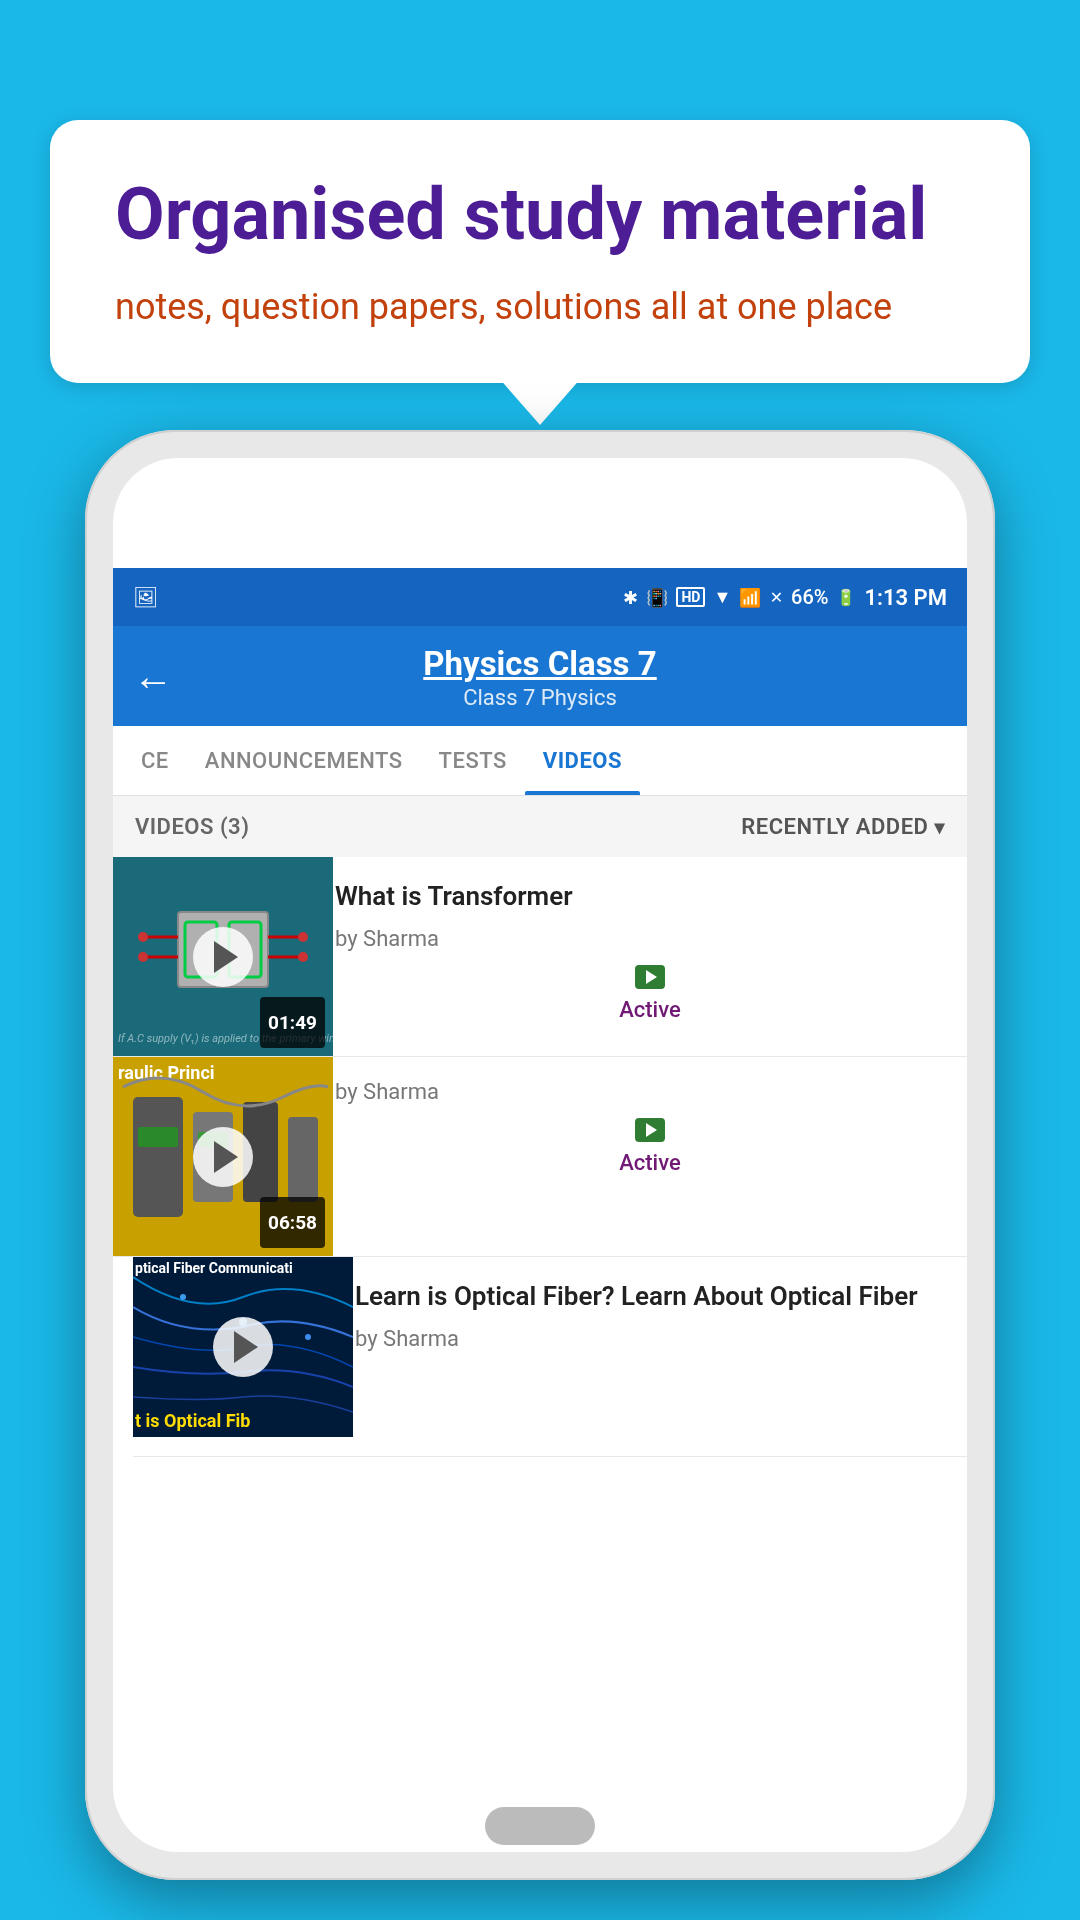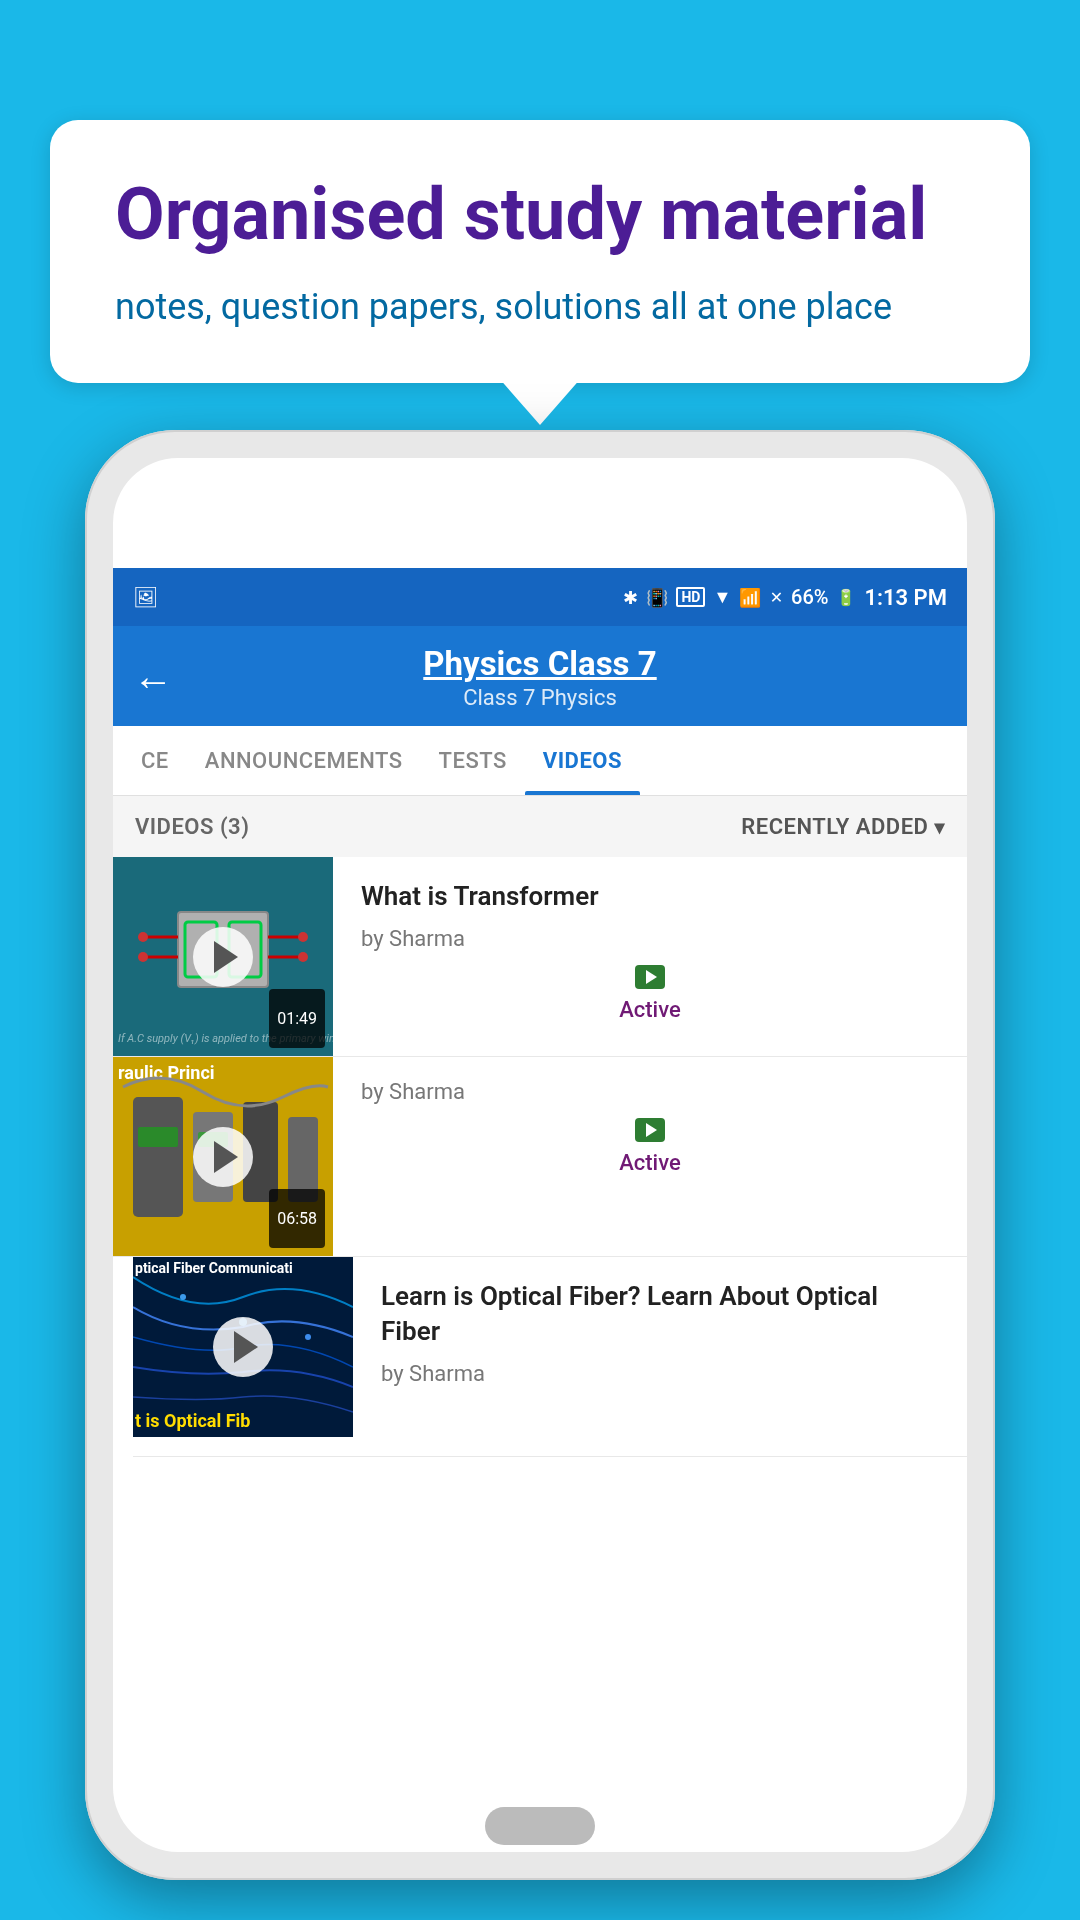--- a/index.html
+++ b/index.html
@@ -52,7 +52,7 @@
 
     .speech-bubble-subtitle {
       font-size: 36px;
-      color: #0369a1;
+      color: #c2410c;
       font-weight: 400;
       line-height: 1.4;
     }

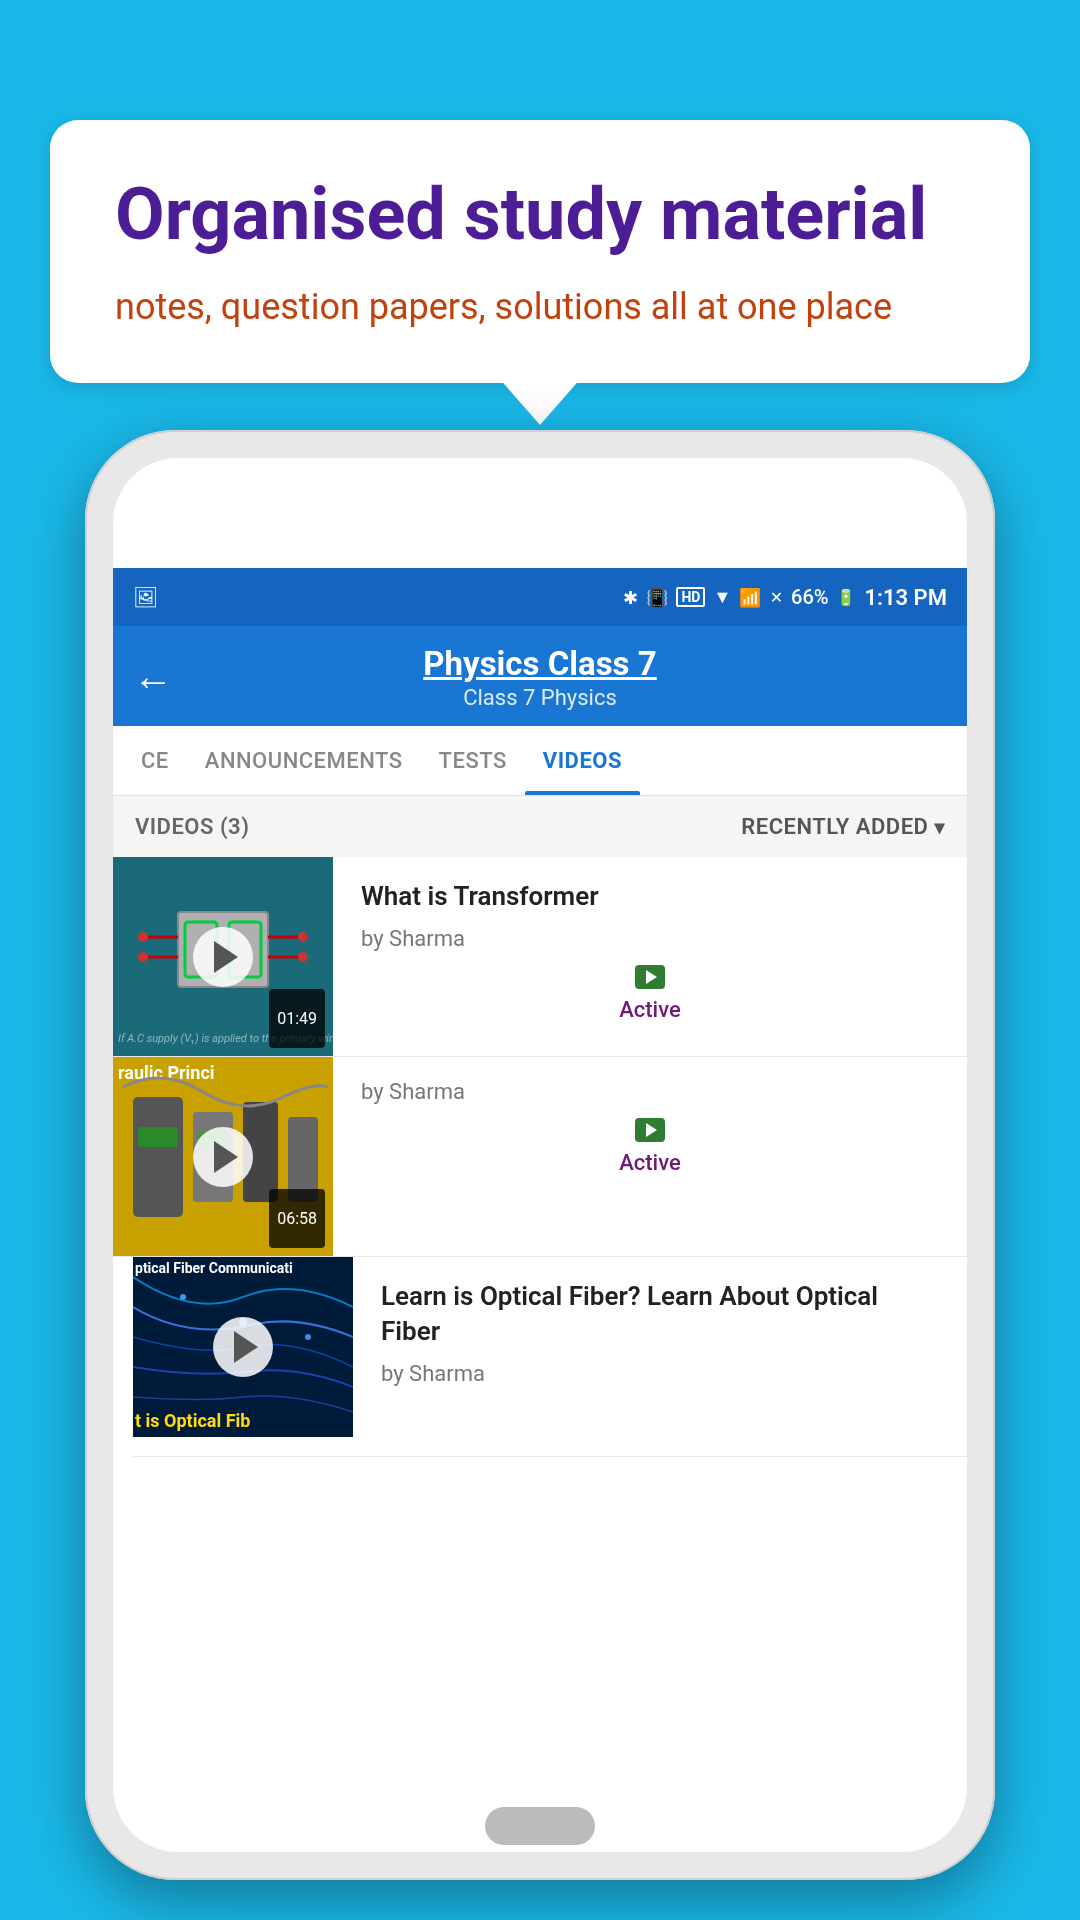--- a/index.html
+++ b/index.html
@@ -324,7 +324,7 @@
 
     .video-info {
       flex: 1;
-      padding: 22px 28px;
+      padding: 22px 2px;
       display: flex;
       flex-direction: column;
       justify-content: flex-start;

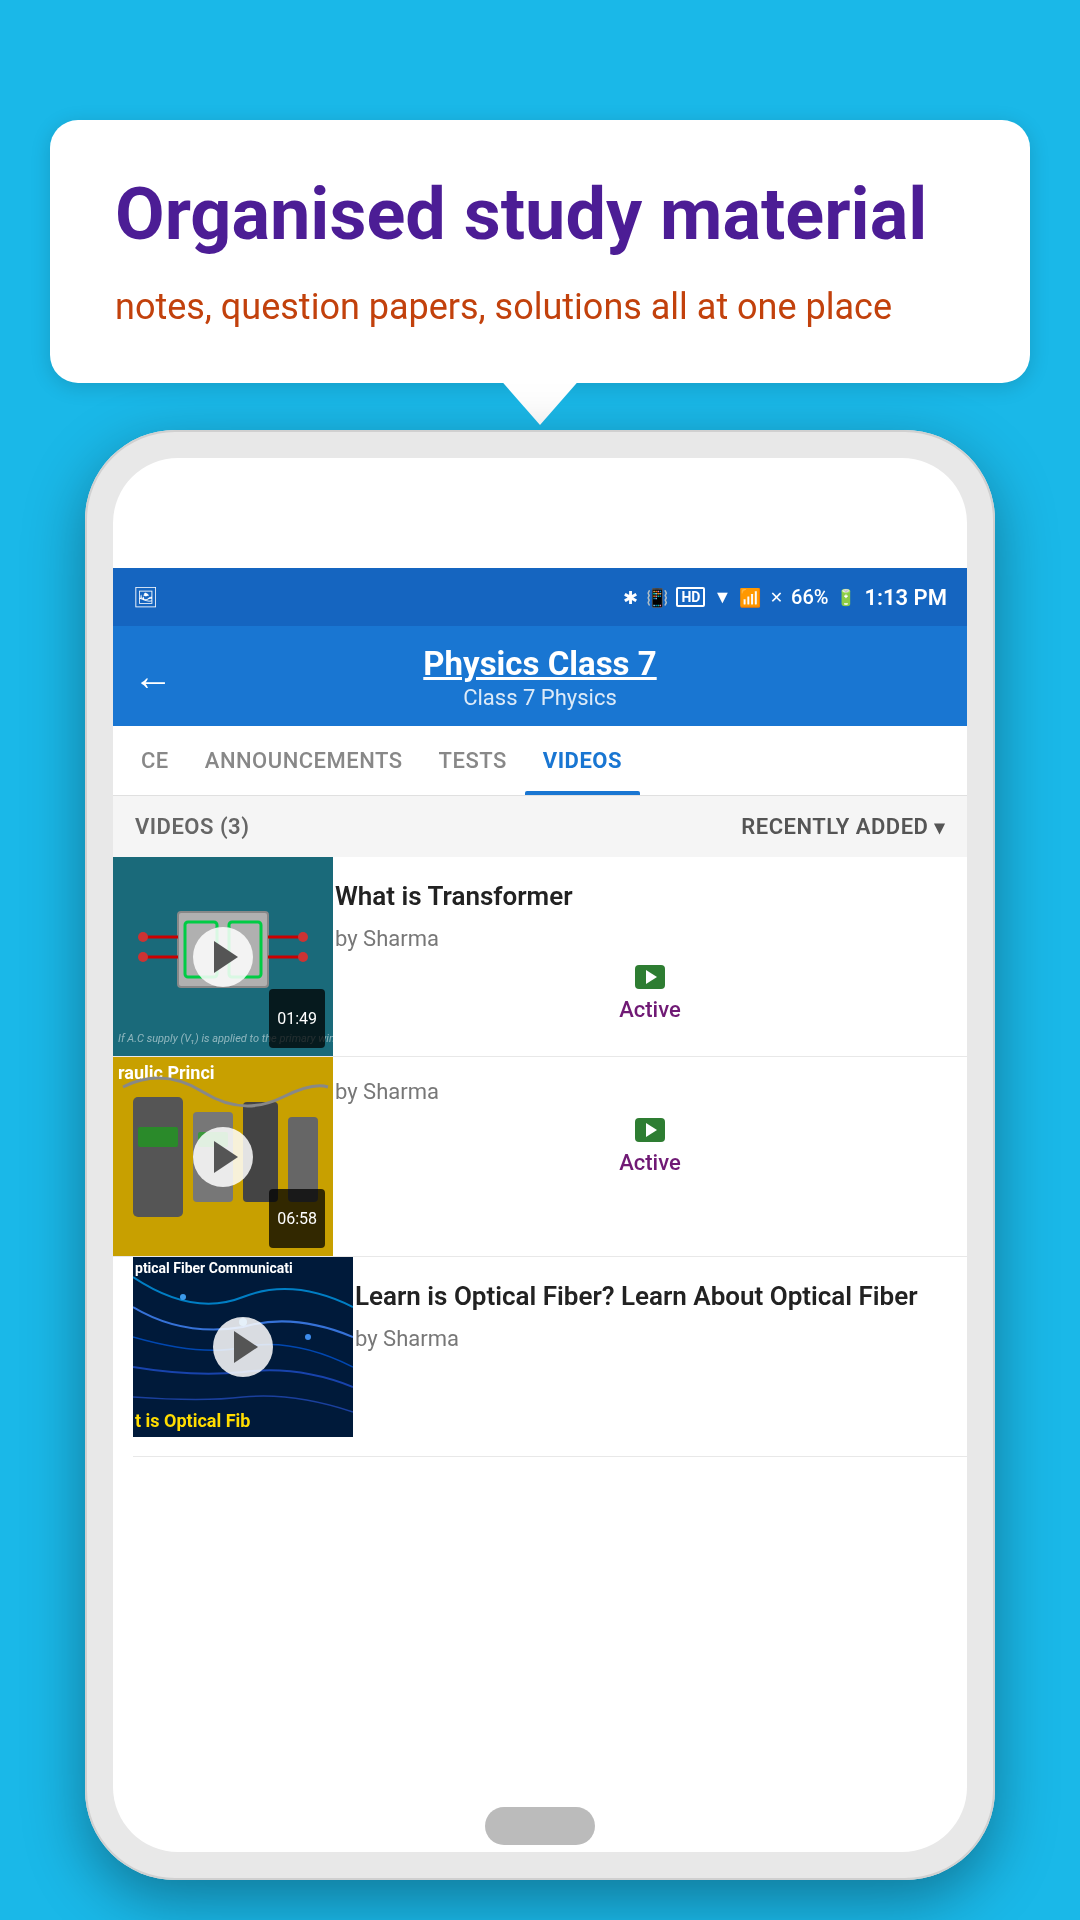--- a/index.html
+++ b/index.html
@@ -316,10 +316,10 @@
       right: 8px;
       background: rgba(0,0,0,0.75);
       color: white;
-      font-size: 16px;
-      padding: 20px 8px;
+      font-size: 19px;
+      padding: 14px 8px;
       border-radius: 4px;
-      font-weight: 400;
+      font-weight: 700;
     }
 
     .video-info {

